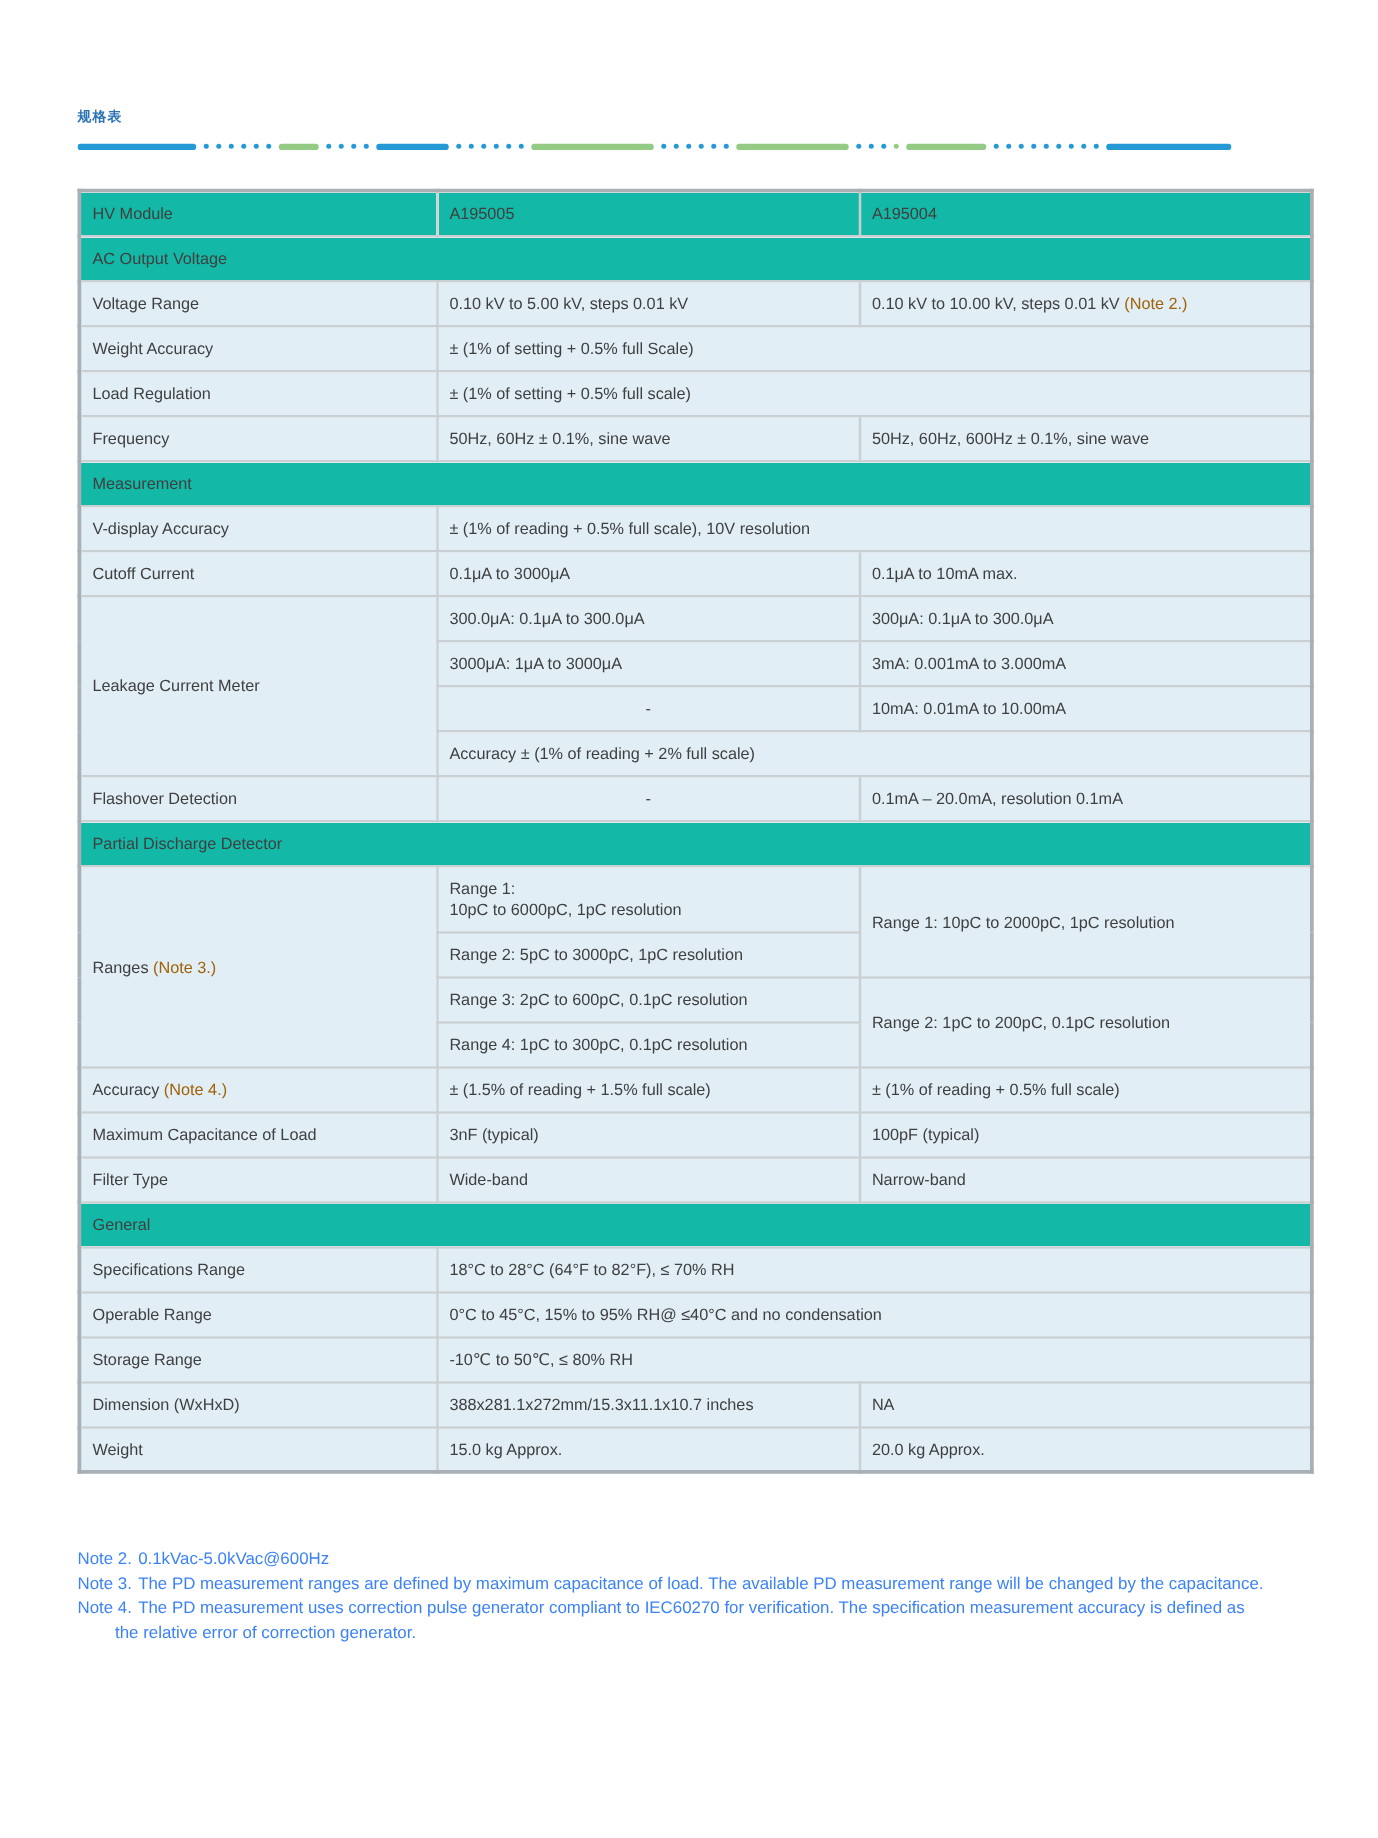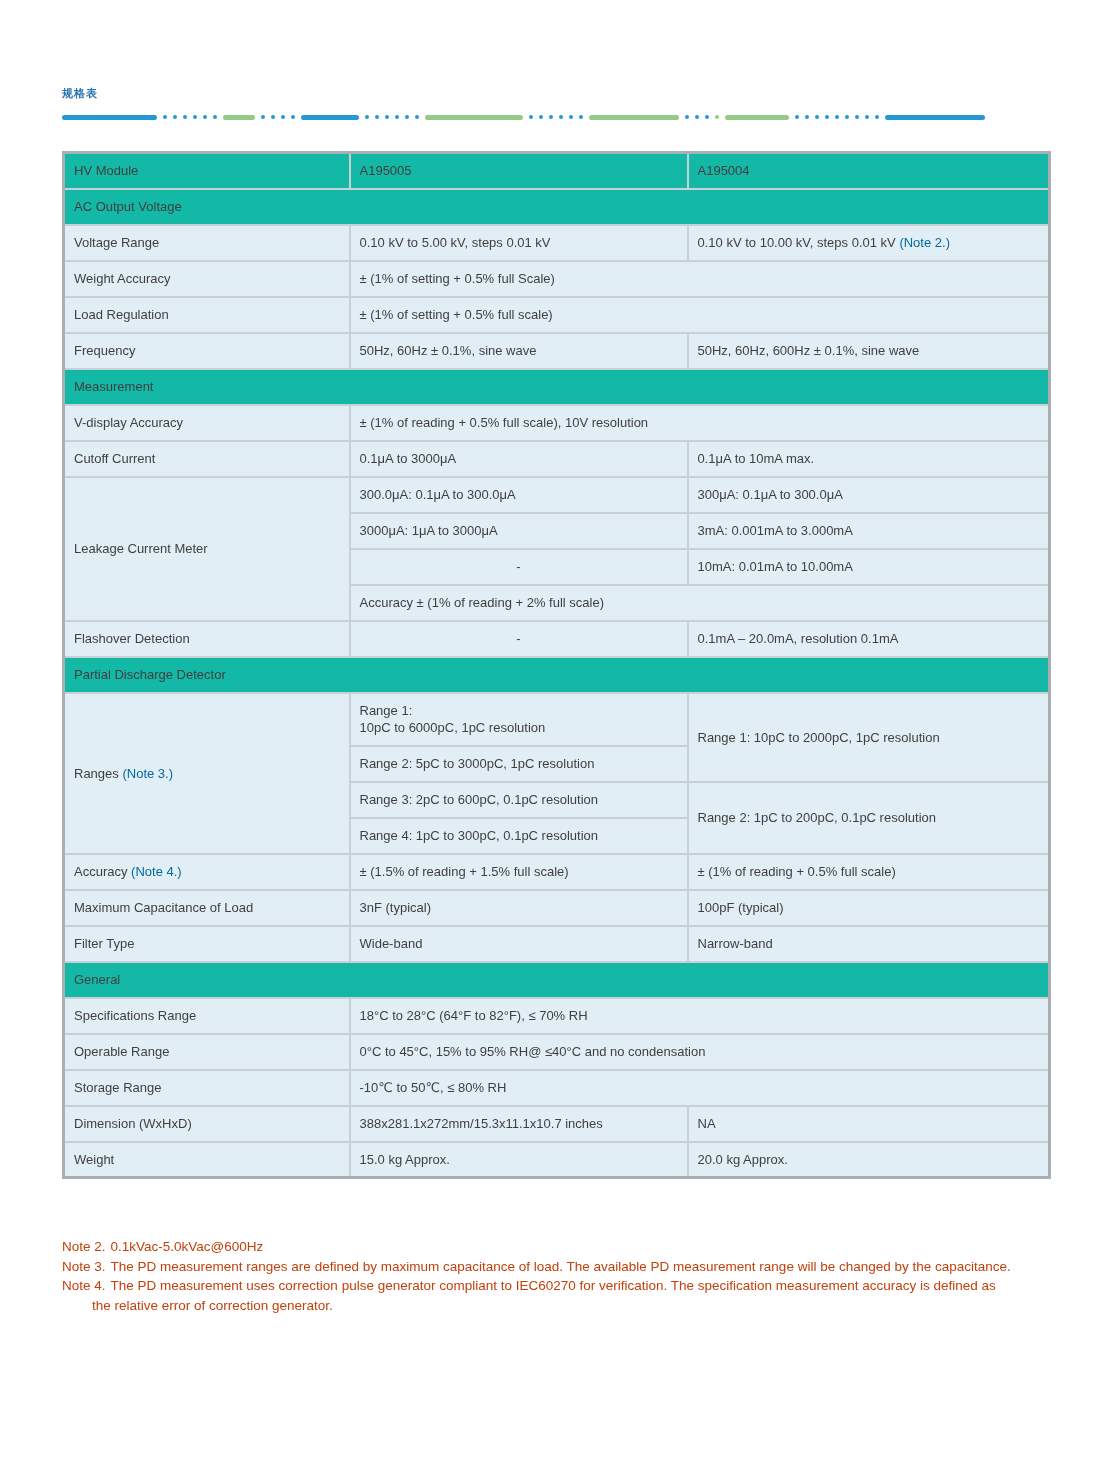--- a/index.html
+++ b/index.html
@@ -52,7 +52,7 @@
   table.spec tr.tall { height: 53px; }
   table.spec td.sec { background: #14b8a6; }
   table.spec td.center { text-align: center; }
-  .note-ref { color: #0369a1; cursor: pointer; }
+  .note-ref { color: #a16207; cursor: pointer; }
 
   
   .notes {

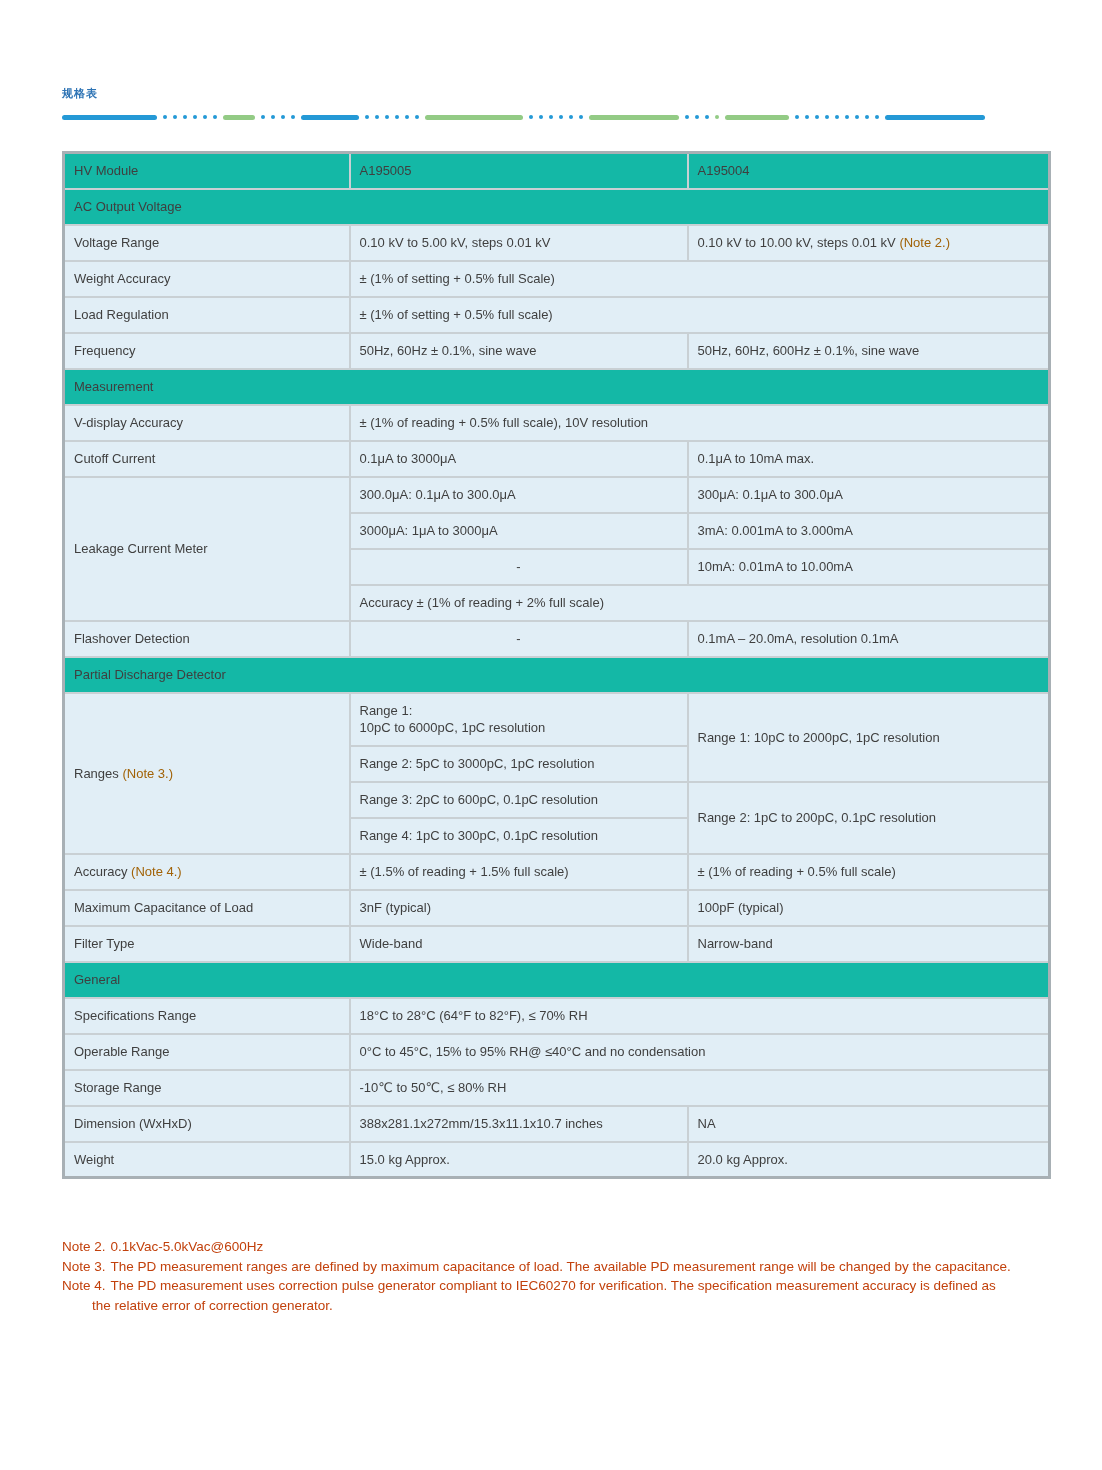--- a/index.html
+++ b/index.html
@@ -59,7 +59,7 @@
     margin-top: 58px;
     width: 950px;
     font-size: 13.5px;
-    color: #c2410c;
+    color: #3b82f6;
     line-height: 19.5px;
   }
   .note { padding-left: 30px; text-indent: -30px; margin: 0; }

